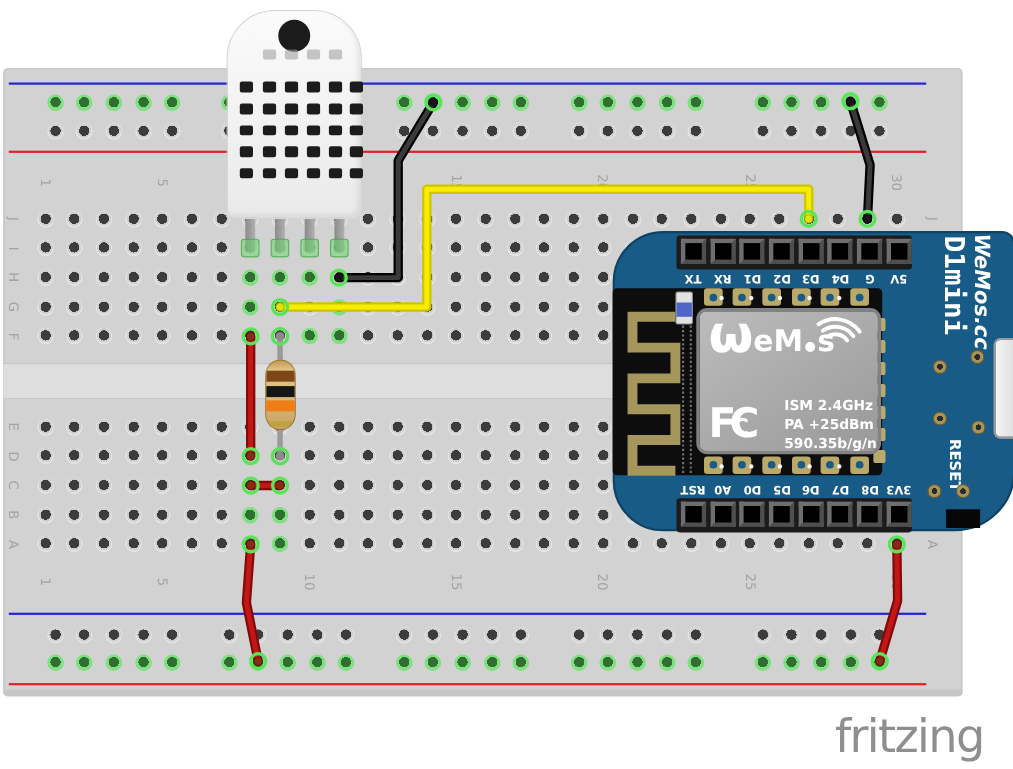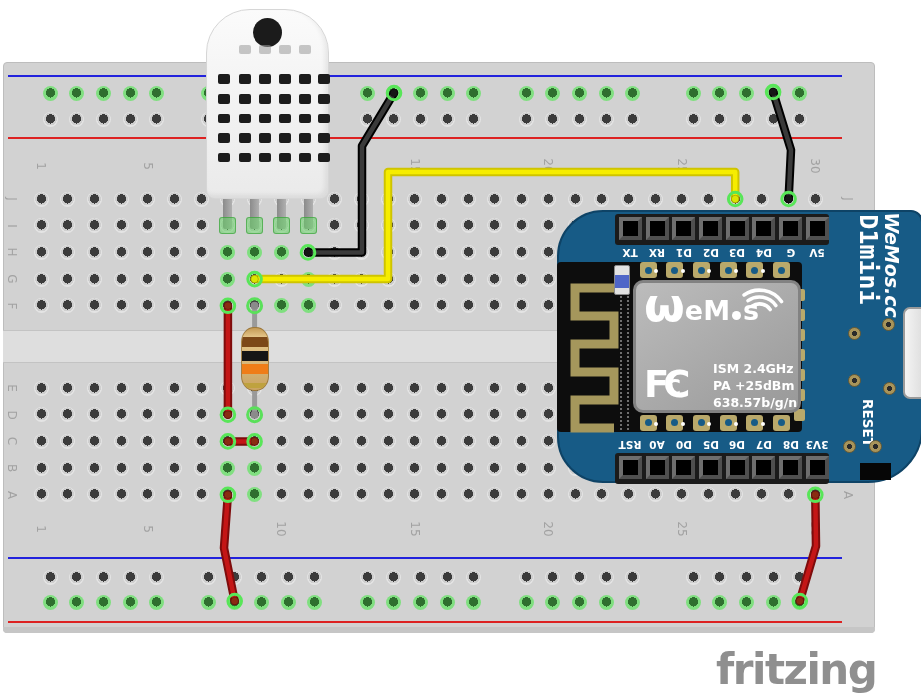--- a/index.html
+++ b/index.html
@@ -776,7 +776,7 @@
       <div class="specs" id="specs">
           <div>ISM 2.4GHz</div>
           <div>PA +25dBm</div>
-          <div>638.57b/g/n</div>
+          <div>590.35b/g/n</div>
         </div>
     </div>
   </div>

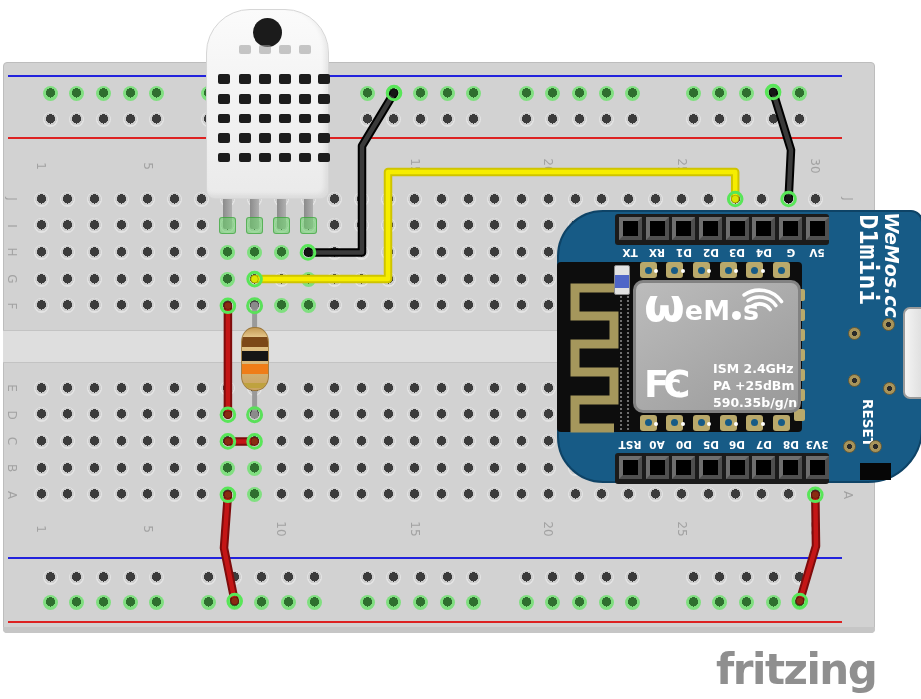--- a/index.html
+++ b/index.html
@@ -71,7 +71,7 @@
         background:linear-gradient(90deg,#f4f4f4,#d9d9d9);border-radius:7px 0 0 7px;}
   .reset-tab{left:860px;top:463px;width:31px;height:17px;background:#060606;z-index:9;}
 
-  .watermark{left:716px;top:645px;z-index:10;font-size:42px;font-weight:bold;color:#8f8f8f;letter-spacing:-1.5px;white-space:nowrap;}
+  .watermark{left:759px;top:645px;z-index:10;font-size:42px;font-weight:normal;color:#8f8f8f;letter-spacing:-1.5px;white-space:nowrap;}
   svg.layer{position:absolute;left:0;top:0;pointer-events:none;}
 </style>
 </head>

